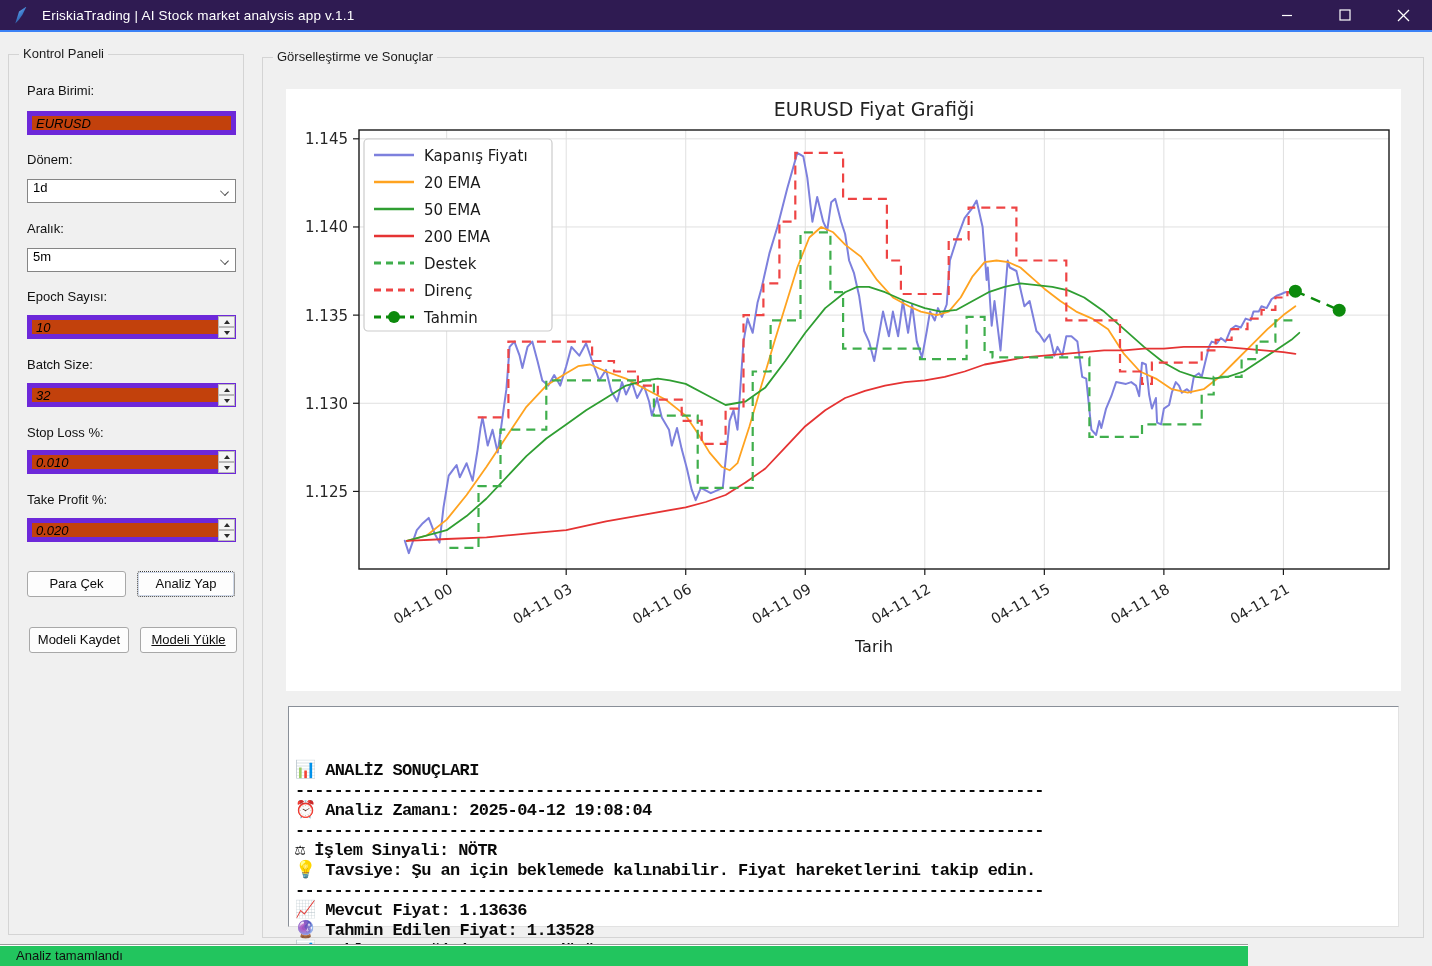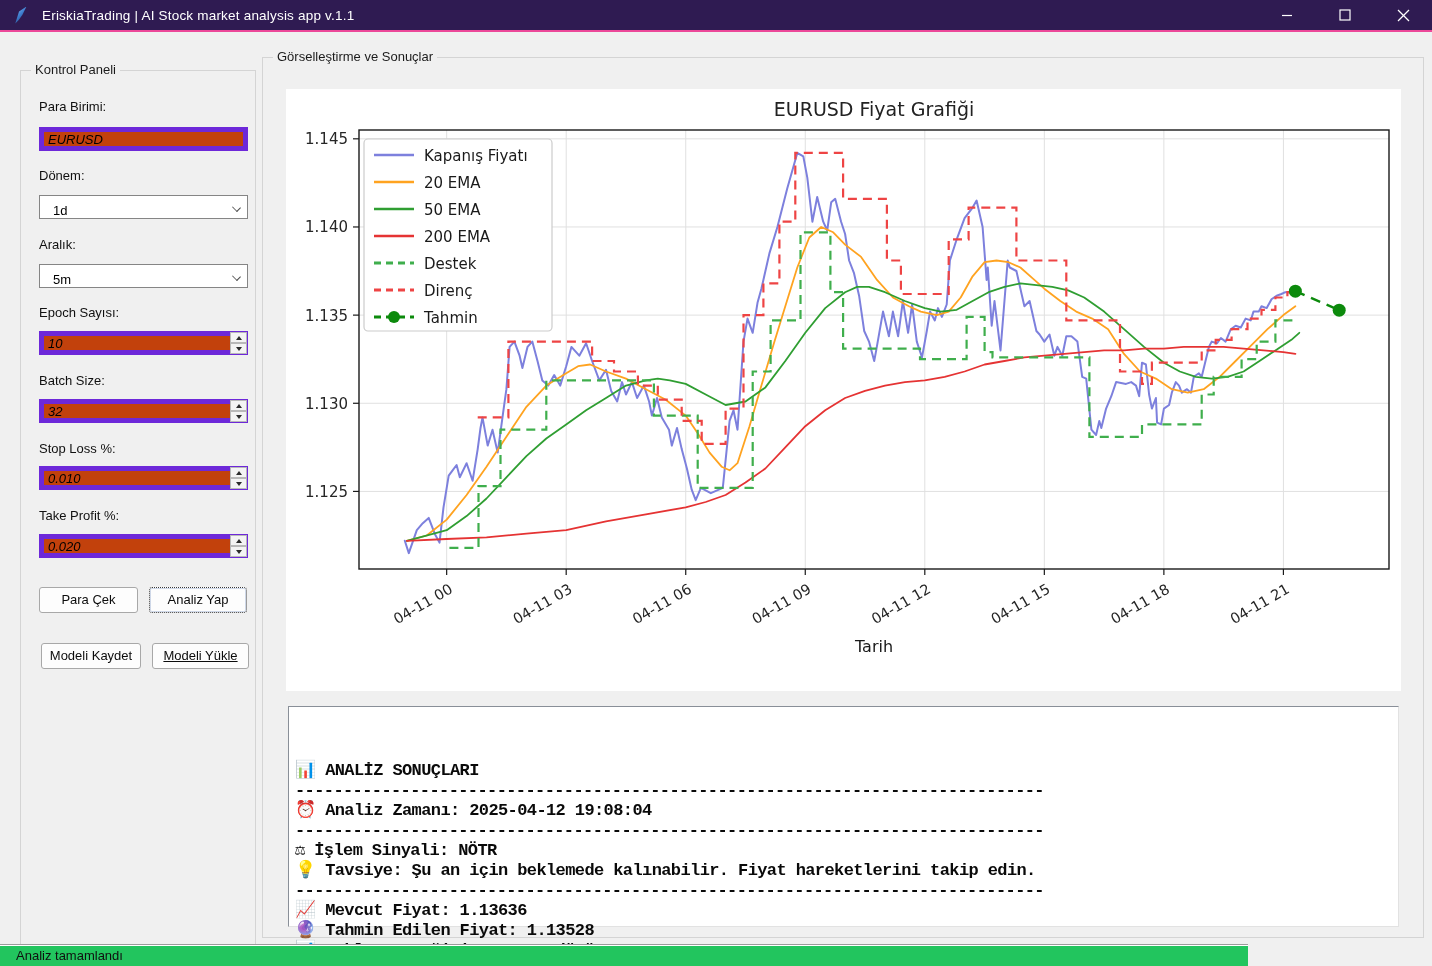--- a/index.html
+++ b/index.html
@@ -7,7 +7,7 @@
   body { font-family:"Liberation Sans", sans-serif; background:#f0f0f0; position:relative; }
 
   .titlebar { position:absolute; left:0; top:0; width:1432px; height:32px;
-    background:#2f1b52; border-bottom:2px solid #ec4899; display:flex; align-items:center; }
+    background:#2f1b52; border-bottom:2px solid #3b82f6; display:flex; align-items:center; }
   .app-icon { width:15px; height:17px; margin-left:13px;
     background:linear-gradient(135deg,#9fd8ff 0%,#3f7fd0 45%,#16275e 100%);
     clip-path:polygon(15% 100%, 40% 30%, 90% 0%, 62% 50%, 38% 80%); }

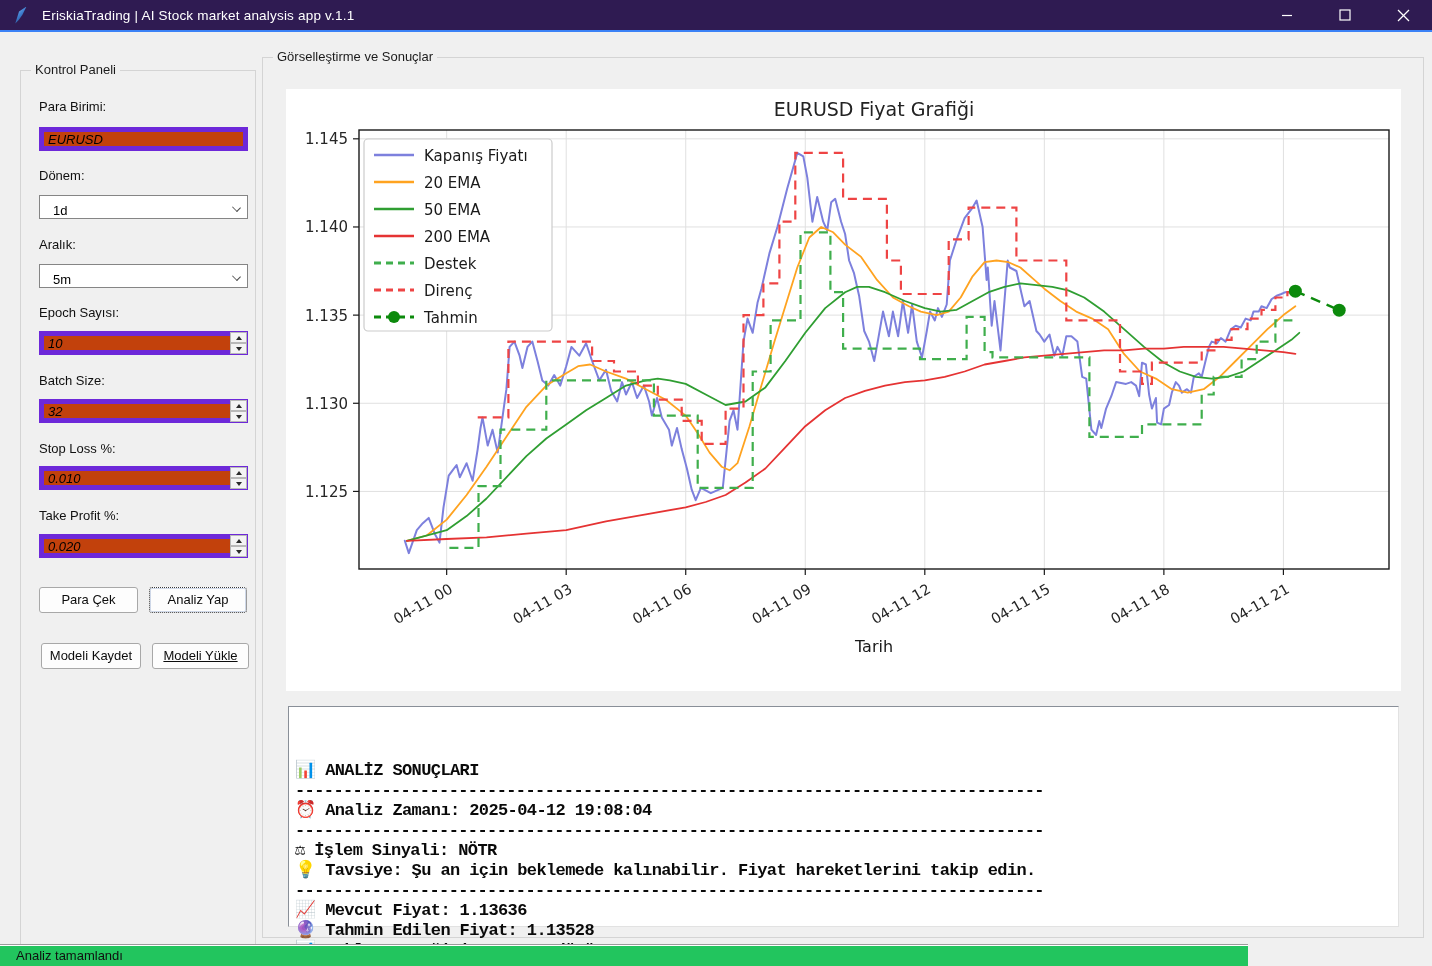--- a/index.html
+++ b/index.html
@@ -79,7 +79,7 @@
   </div>
 </div>
 
-<div class="groupbox" style="left:8px; top:70px; width:236px; height:881px;margin-left:12px;">
+<div class="groupbox" style="left:8px; top:54px; width:236px; height:881px;">
   <div class="groupbox-label">Kontrol Paneli</div>
 
   <div class="fld-label" style="top:28px;">Para Birimi:</div>

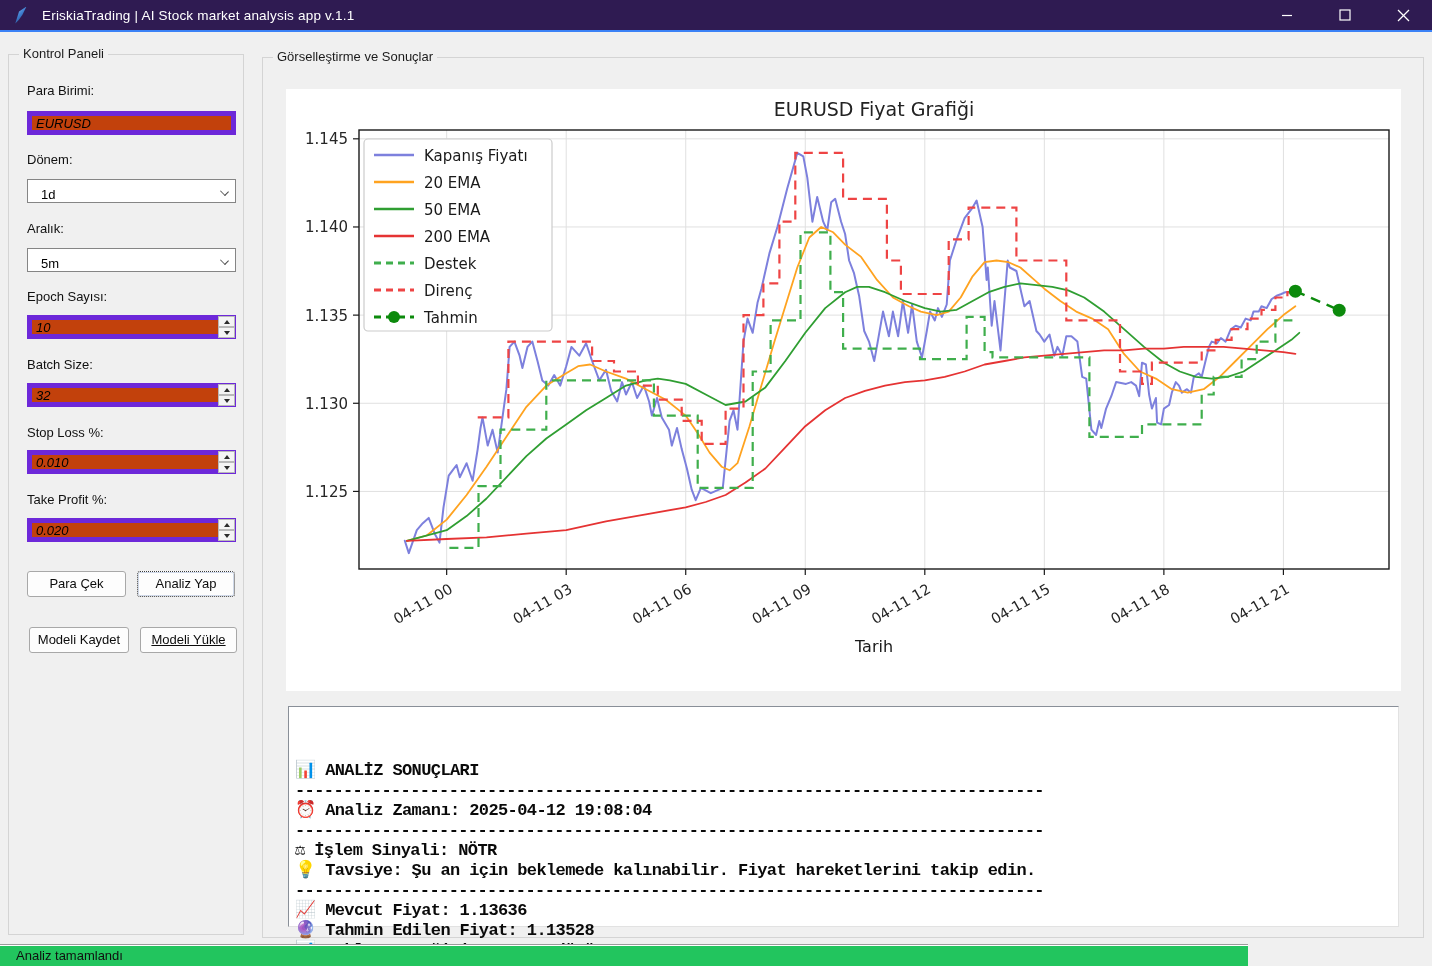--- a/index.html
+++ b/index.html
@@ -23,7 +23,7 @@
   .entry, .spin-input { position:absolute; left:18px; width:209px; height:24px; border:5px solid #6d28d9;
     background:#c2410c; font-family:"Liberation Sans",sans-serif; font-size:13px; padding:0 4px; color:#000;font-style:italic; }
   .combo { position:absolute; left:18px; width:209px; height:24px; border:1px solid #858585;
-    background:#ffffff; display:flex; align-items:flex-end; padding-left:13px; font-size:13px; }
+    background:#ffffff; display:flex; align-items:flex-start; padding-left:5px; font-size:13px; }
   .combo-arrow { position:absolute; right:7px; top:8px; width:7px; height:7px;
     border-right:1.6px solid #4a4a4a; border-bottom:1.6px solid #4a4a4a; transform:rotate(45deg) scaleY(.8); }
   .spin-wrap { position:absolute; left:18px; width:209px; height:24px; }

